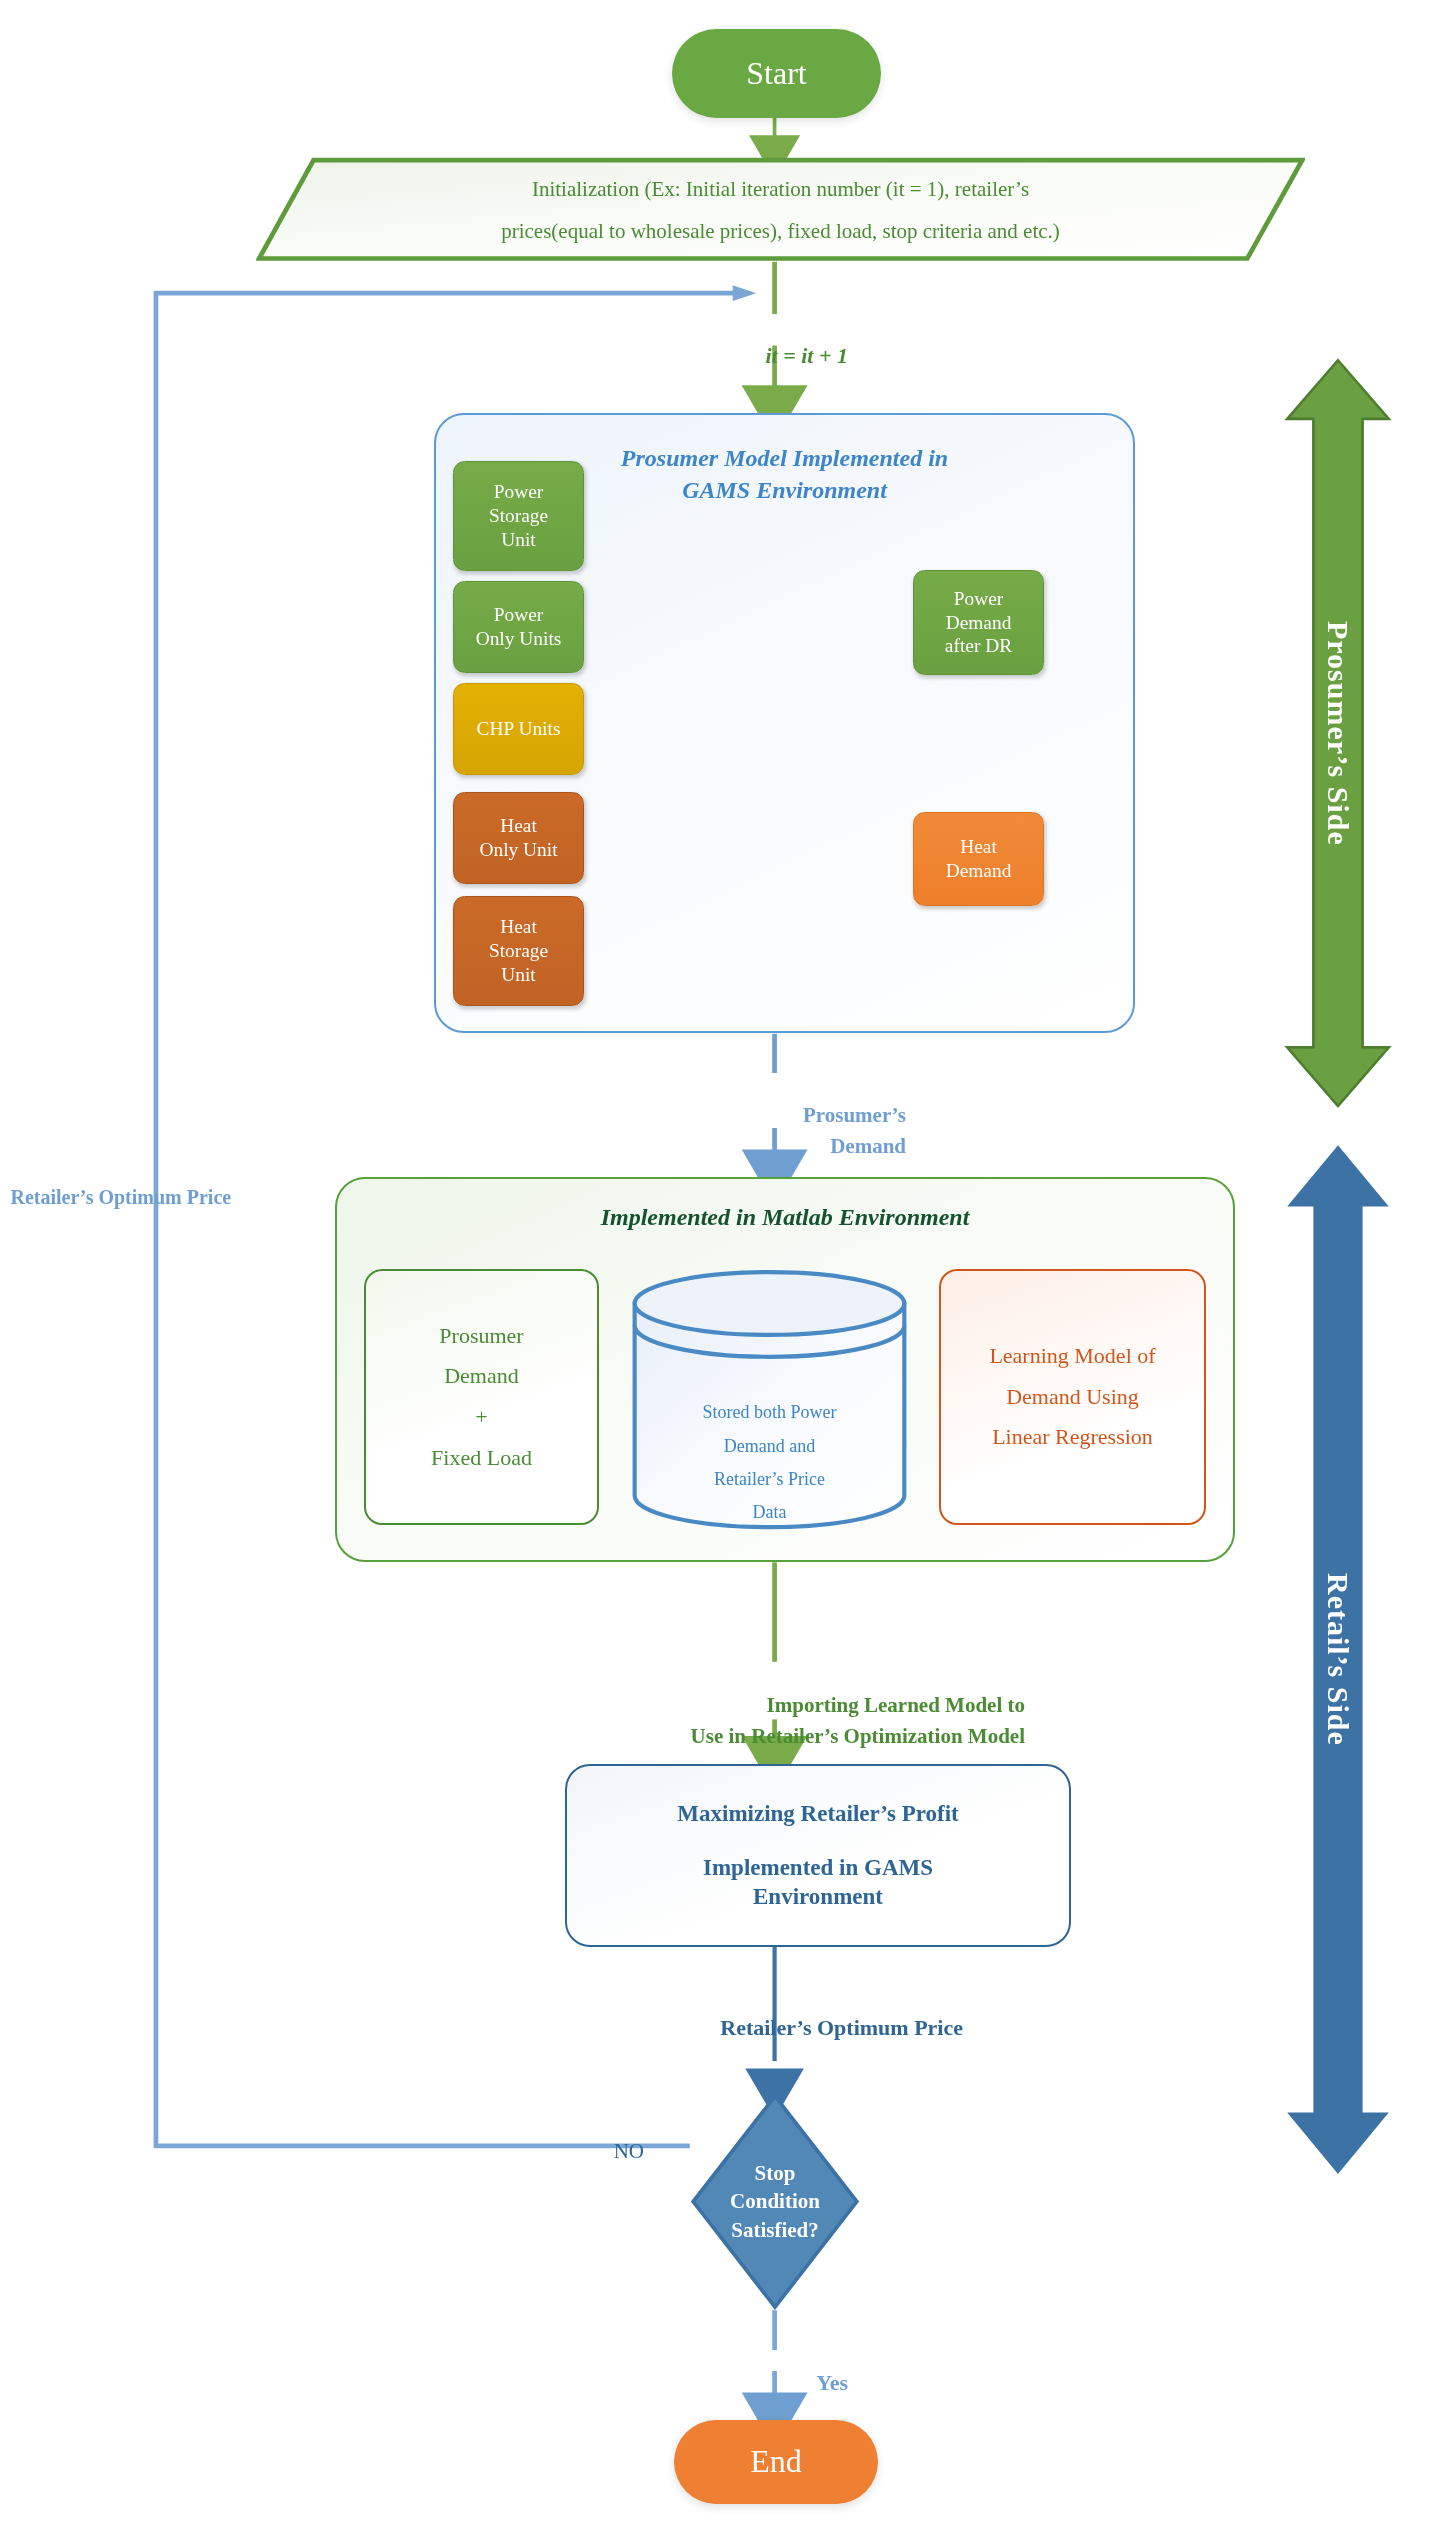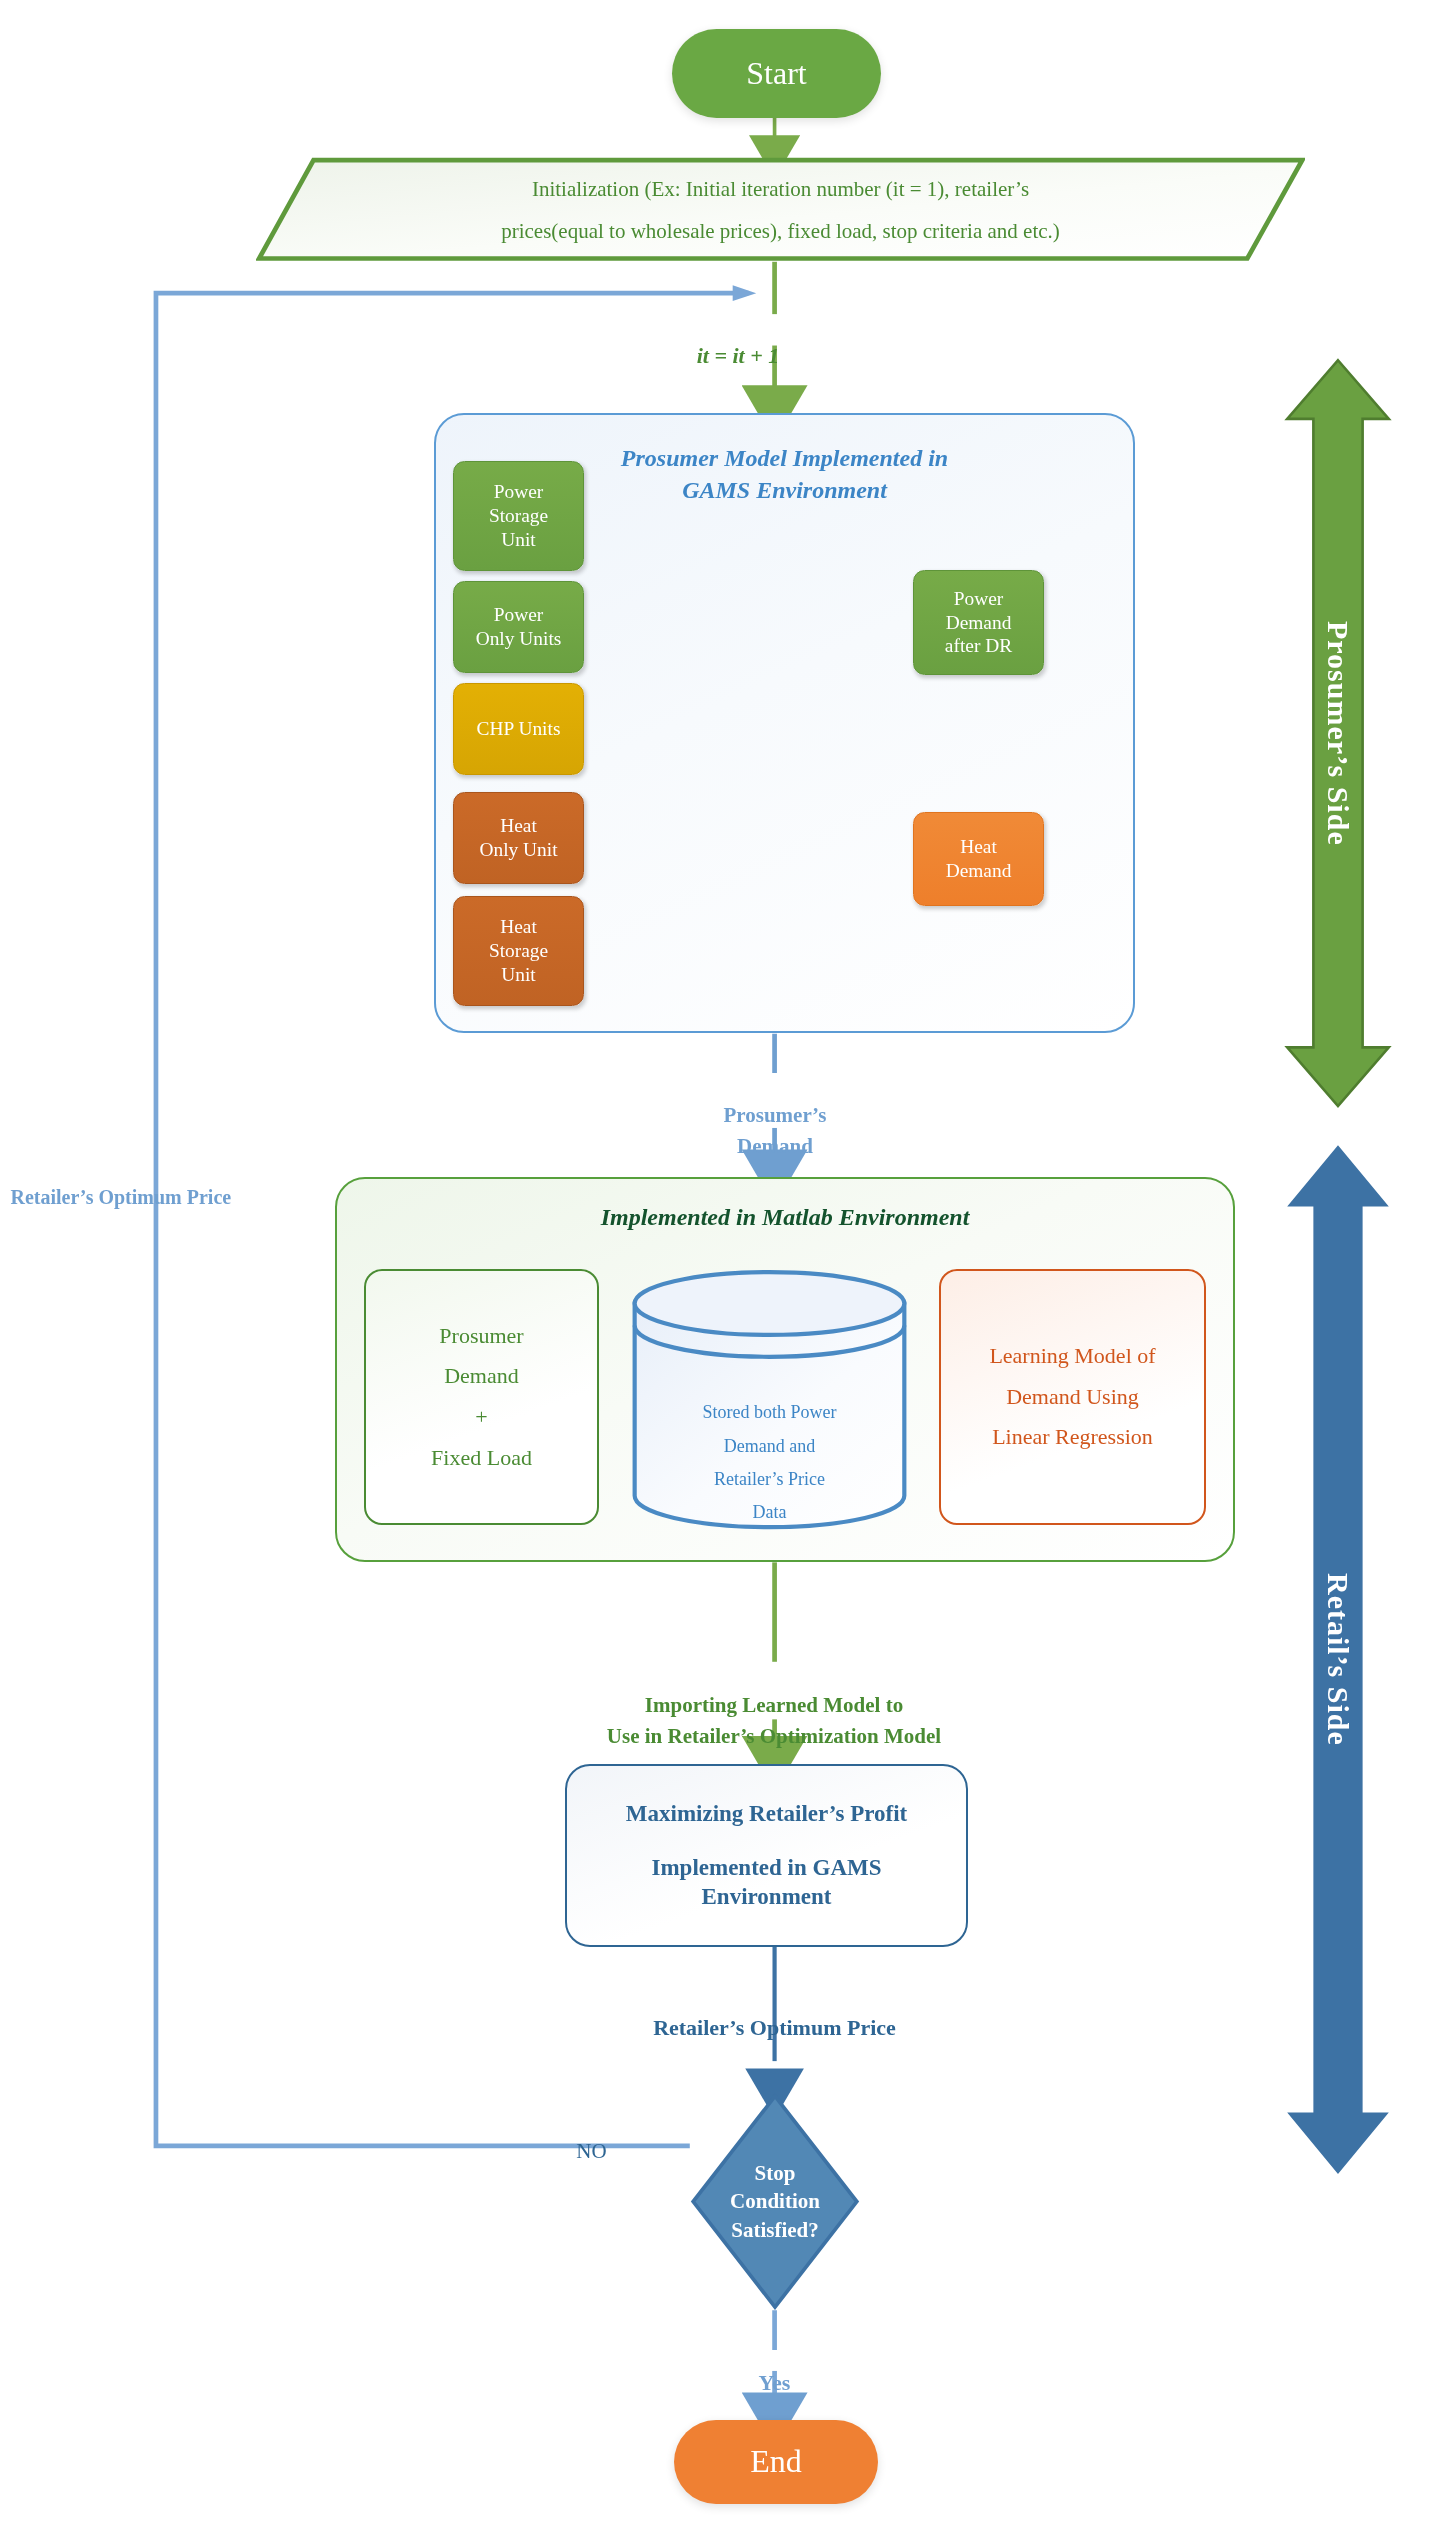--- a/index.html
+++ b/index.html
@@ -73,7 +73,7 @@
      font-size:21px;line-height:1.35;text-align:center;}
 
   
-  .lbl{position:absolute;font-weight:bold;text-align:center;white-space:pre-line;}
+  .lbl{position:absolute;font-weight:bold;text-align:right;white-space:pre-line;}
   .lbl.green{color:#4a8b33;}
   .lbl.blue {color:#6f9fd0;}
   .lbl.dblue{color:#2e6593;}

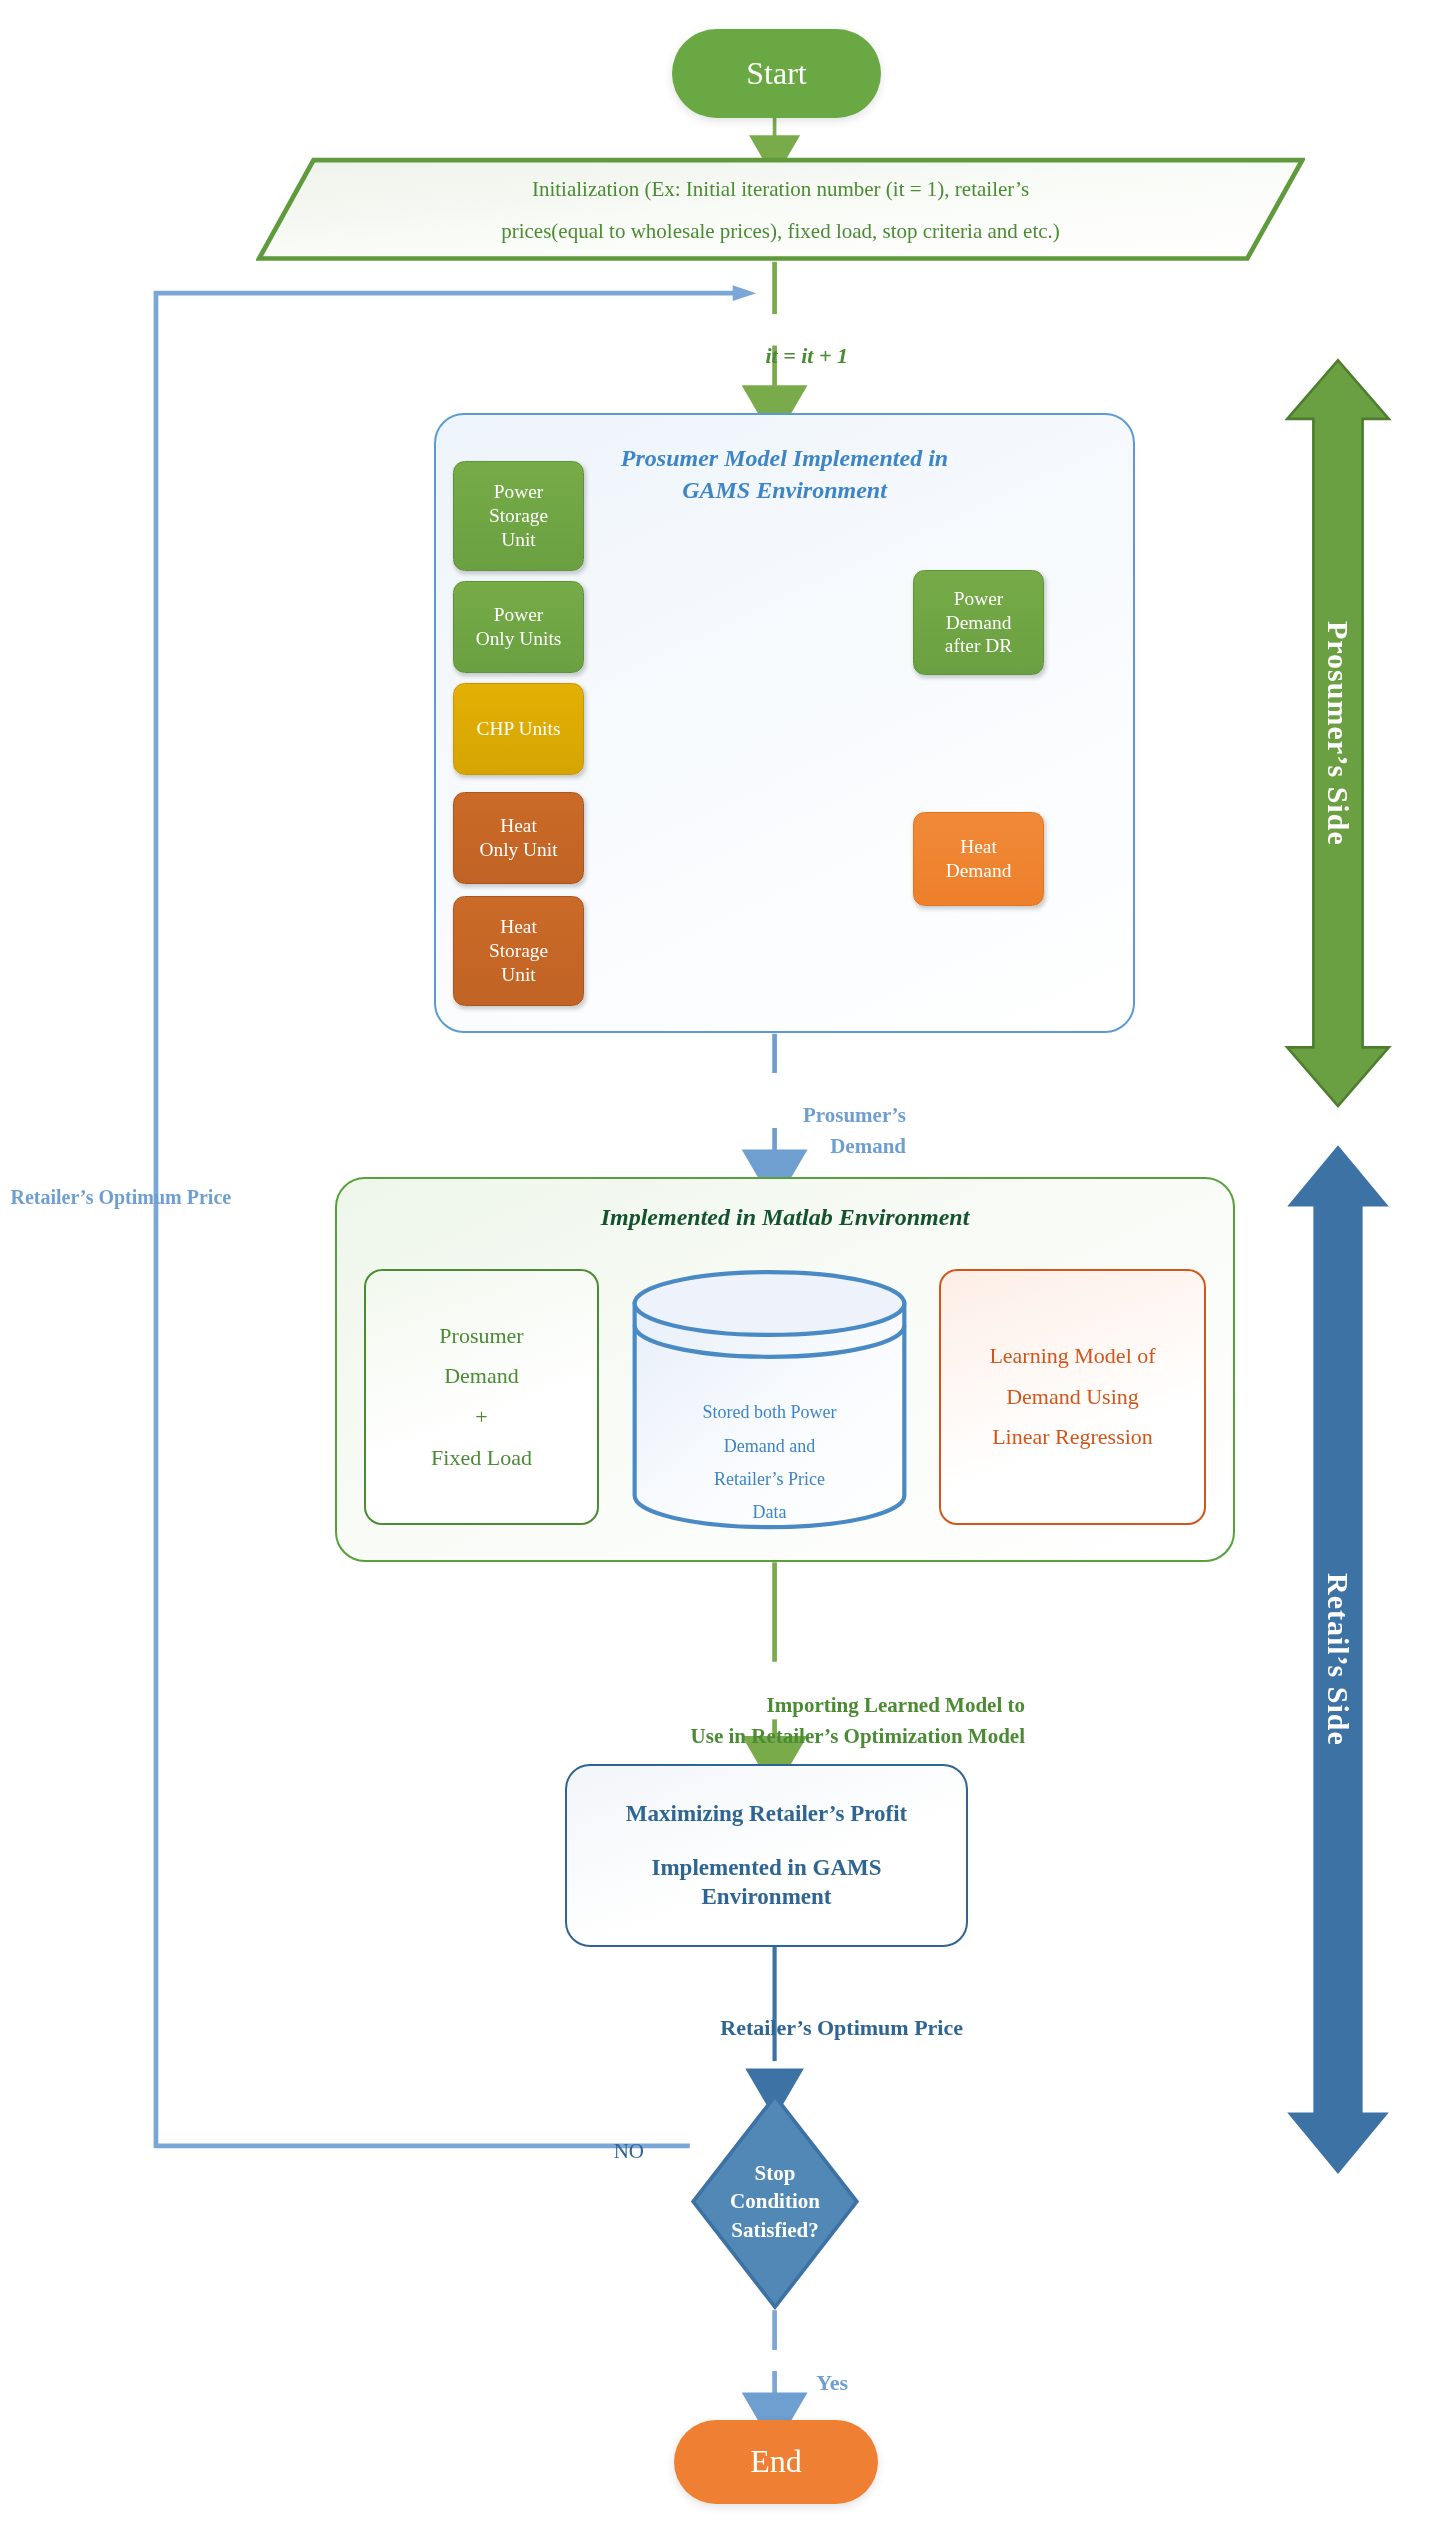--- a/index.html
+++ b/index.html
@@ -257,7 +257,7 @@
 Use in Retailer’s Optimization Model</span>
   </div>
 
-  <div class="profit" style="left:565px;top:1764px;width:403px;height:183px;">
+  <div class="profit" style="left:565px;top:1764px;width:506px;height:183px;">
     <div class="l1">Maximizing Retailer’s Profit</div>
     <div class="l2" style="white-space:pre-line;">Implemented in GAMS
 Environment</div>

